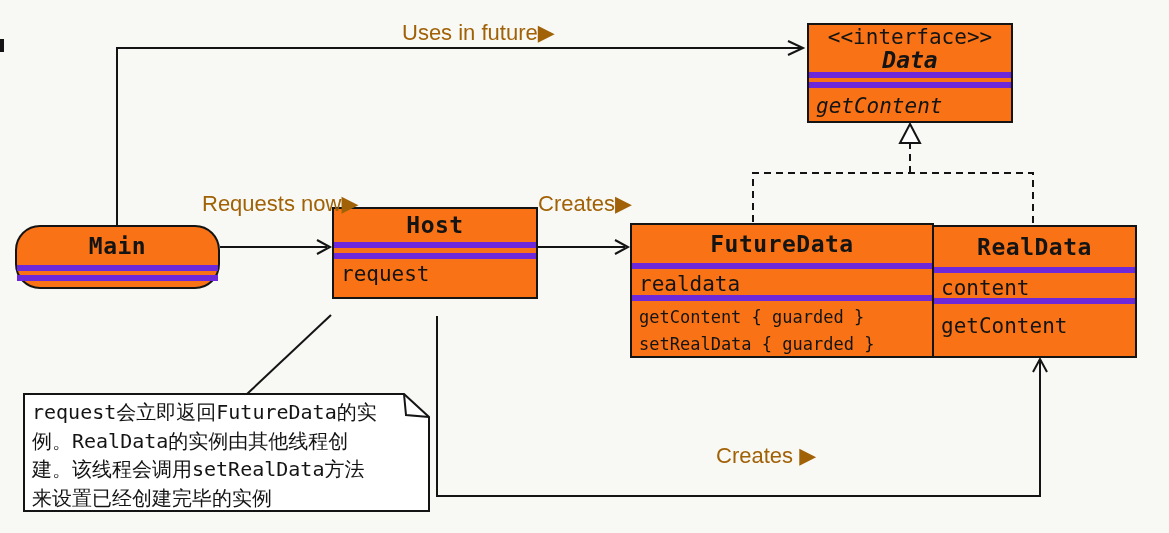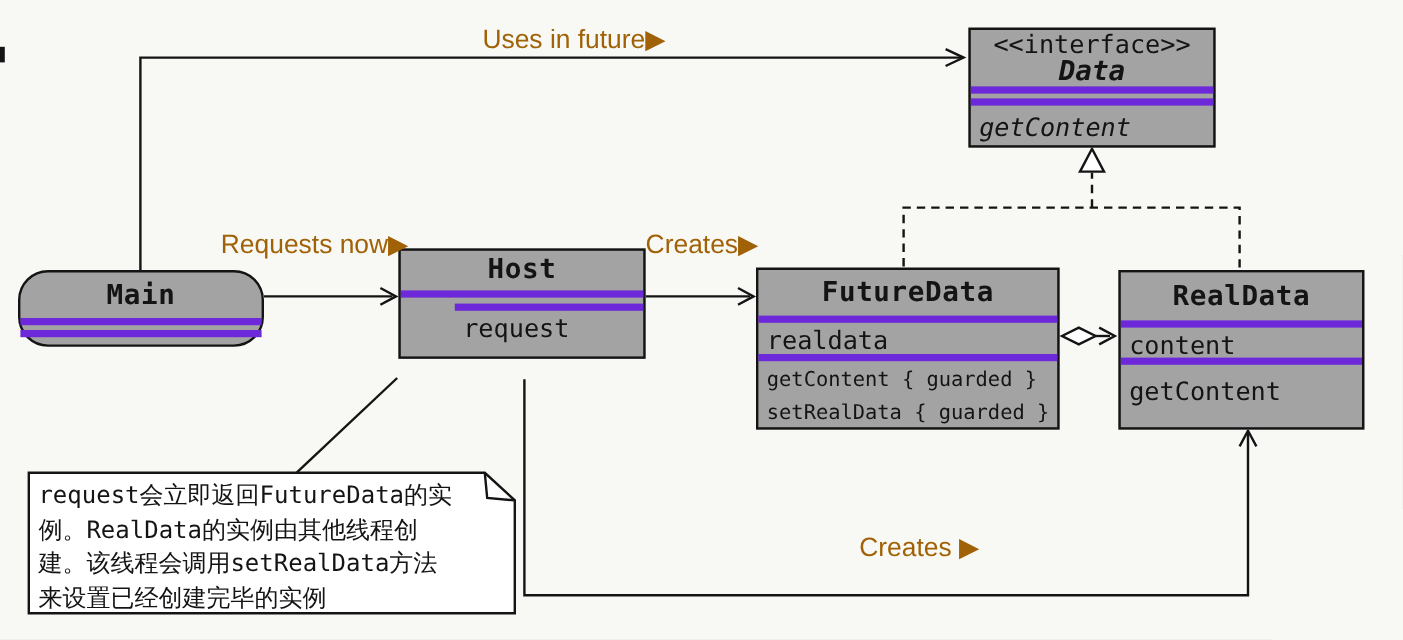--- a/index.html
+++ b/index.html
@@ -11,7 +11,7 @@
   }
   .overlay{position:absolute;left:0;top:0;width:1169px;height:533px;}
   .uml-box{
-    position:absolute;background:#a3a3a3;border:2px solid #141414;
+    position:absolute;background:#f97316;border:2px solid #141414;
     box-sizing:border-box;display:flex;flex-direction:column;
   }
   .uml-title{

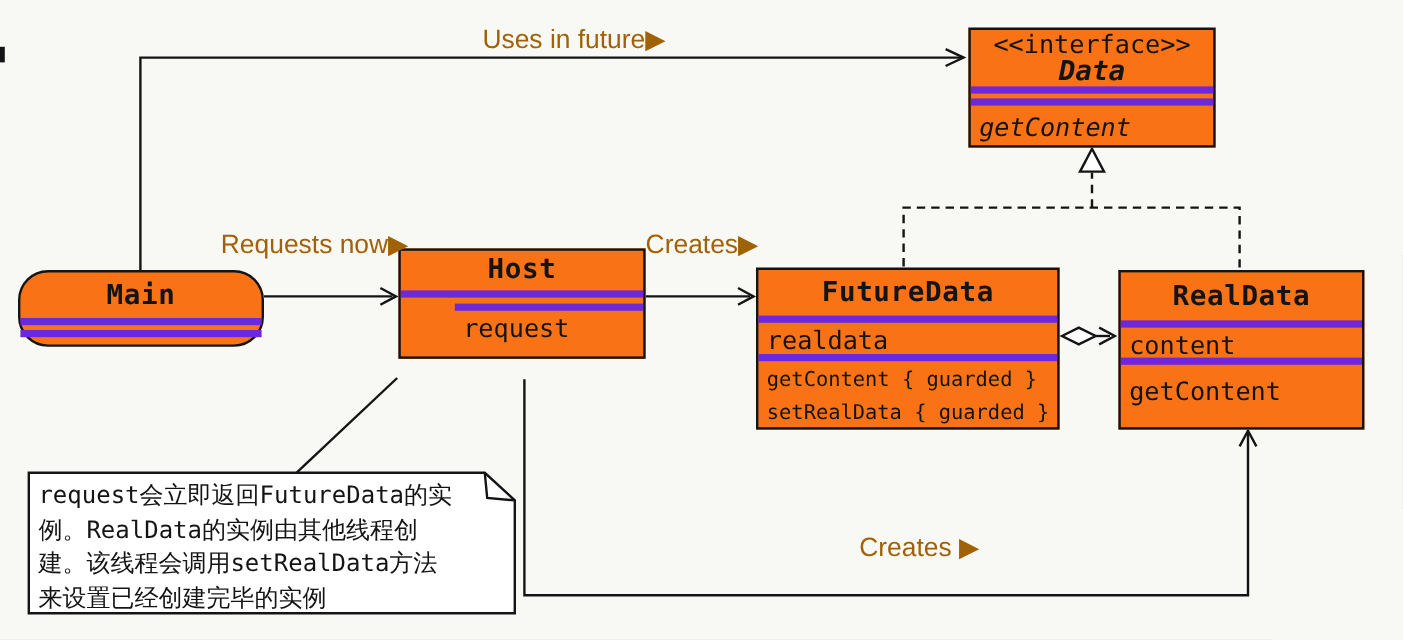--- a/index.html
+++ b/index.html
@@ -112,7 +112,7 @@
   </div>
 
   <div class="lbl" style="left:402px;top:20px;">Uses in future▶</div>
-  <div class="lbl" style="left:184px;top:191px;">Requests now▶</div>
+  <div class="lbl" style="left:202px;top:191px;">Requests now▶</div>
   <div class="lbl" style="left:538px;top:191px;">Creates▶</div>
   <div class="lbl" style="left:716px;top:443px;">Creates ▶</div>
 

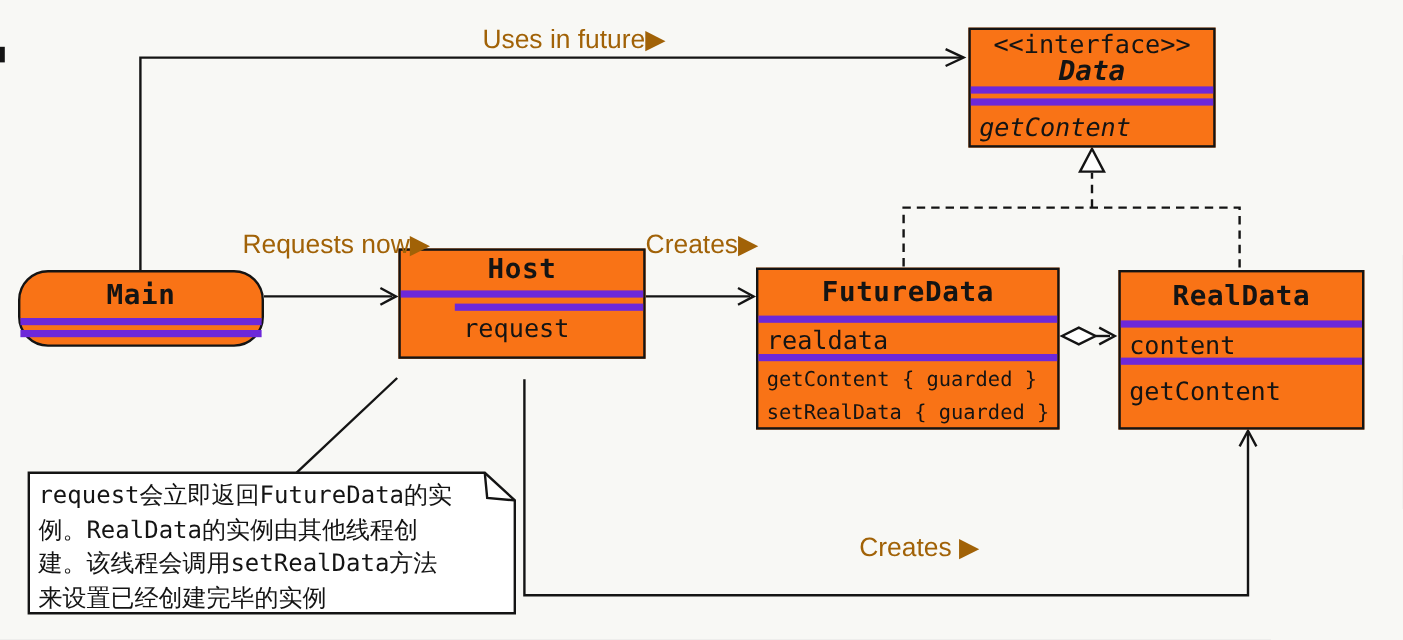--- a/index.html
+++ b/index.html
@@ -87,7 +87,7 @@
     <div class="uml-row" style="height:50px;margin-left:45px;">request</div>
   </div>
 
-  <div class="uml-box" style="left:630px;top:223px;width:253px;height:135px;justify-content:flex-end;">
+  <div class="uml-box" style="left:630px;top:223px;width:304px;height:135px;justify-content:flex-end;">
     <div class="uml-title" style="height:38px;">FutureData</div>
     <div class="uml-row" style="height:32px;">realdata</div>
     <div class="uml-row small" style="height:61px;">

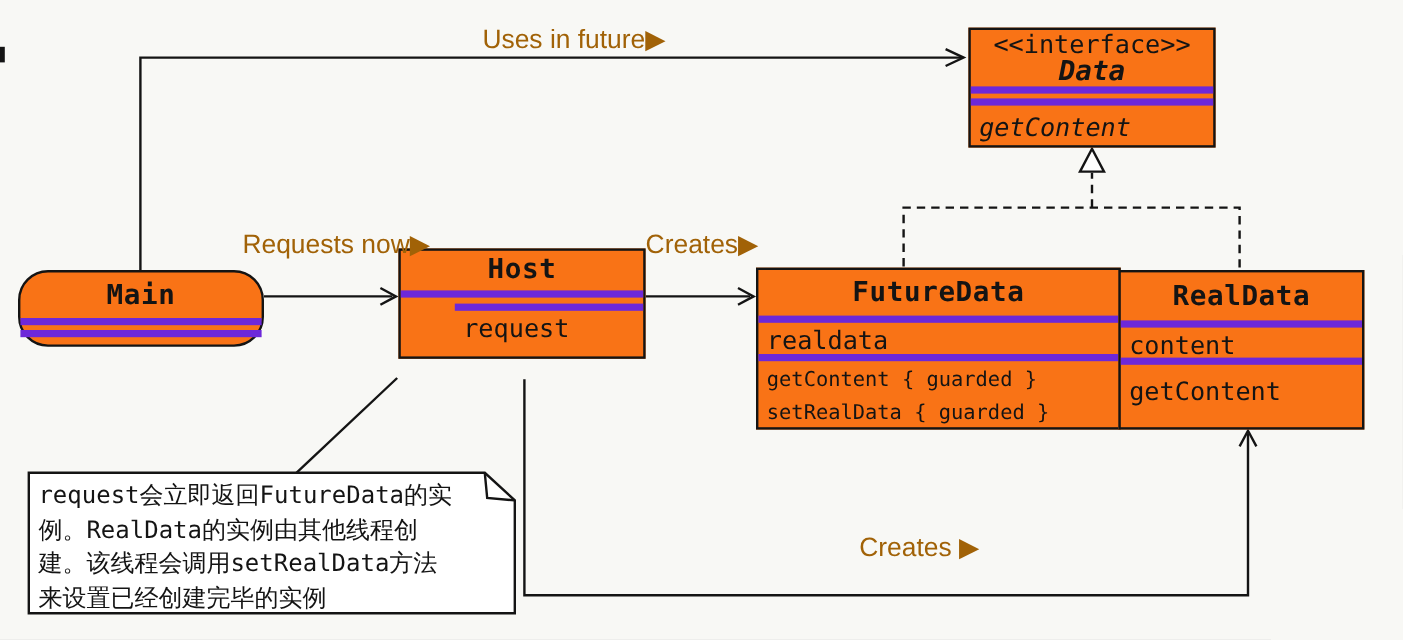--- a/index.html
+++ b/index.html
@@ -84,7 +84,7 @@
   <div class="uml-box" style="left:332px;top:207px;width:206px;height:92px;">
     <div class="uml-title" style="height:38px;">Host</div>
     <div class="uml-row empty" style="height:12px;"></div>
-    <div class="uml-row" style="height:50px;margin-left:45px;">request</div>
+    <div class="uml-row" style="height:50px;">request</div>
   </div>
 
   <div class="uml-box" style="left:630px;top:223px;width:304px;height:135px;justify-content:flex-end;">

